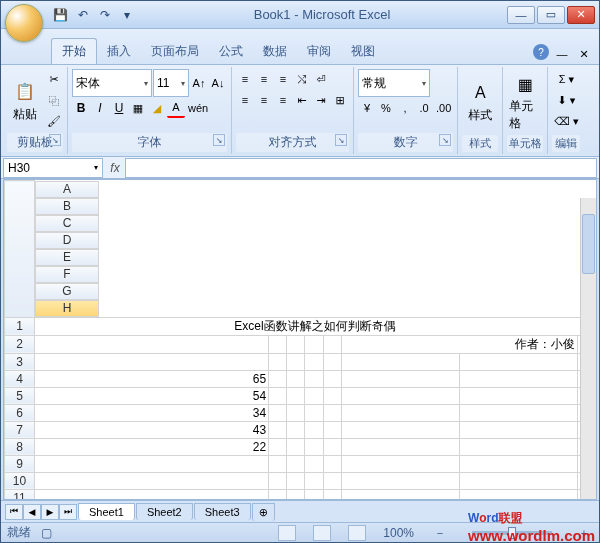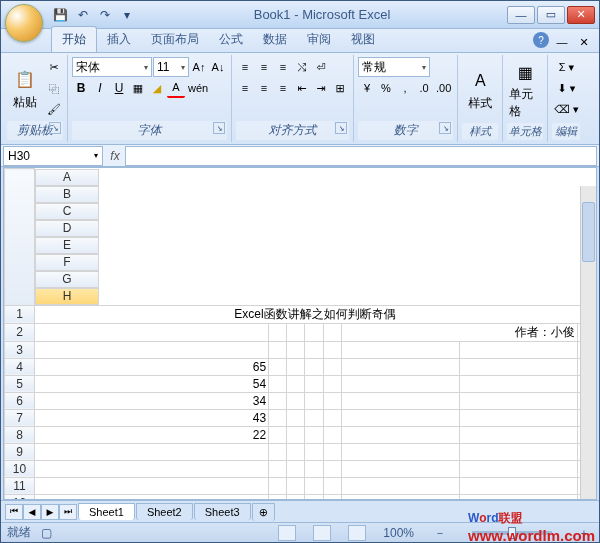--- a/index.html
+++ b/index.html
@@ -13,7 +13,7 @@
 .winctrl{display:flex;gap:2px;}
 .winbtn{width:28px;height:18px;border:1px solid #89a4c4;background:linear-gradient(#f4f8fd,#d6e4f5);border-radius:2px;display:flex;align-items:center;justify-content:center;font-size:11px;color:#2a4a7a;cursor:pointer;}
 .winbtn.close{background:linear-gradient(#f08070,#d04030);color:#fff;border-color:#a03020;}
-.ribbon-tabs{height:24px;background:linear-gradient(#e4eefc,#d5e4f7);display:flex;align-items:flex-end;padding-left:50px;border-bottom:1px solid #9db9d9;}
+.ribbon-tabs{height:36px;background:linear-gradient(#e4eefc,#d5e4f7);display:flex;align-items:flex-end;padding-left:50px;border-bottom:1px solid #9db9d9;}
 .rtab{padding:4px 10px;color:#3a5a88;cursor:pointer;border-radius:3px 3px 0 0;}
 .rtab.active{background:#e8f0fb;border:1px solid #9db9d9;border-bottom:none;color:#2a4a7a;}
 .rtab-right{margin-left:auto;display:flex;padding-right:6px;gap:4px;}

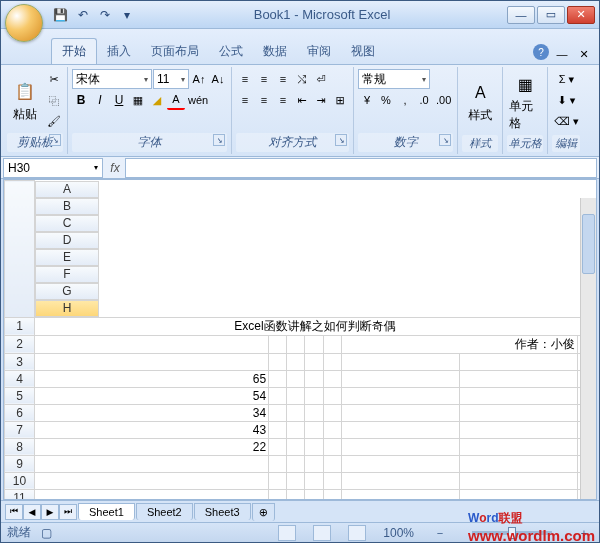--- a/index.html
+++ b/index.html
@@ -27,7 +27,7 @@
 .icon-box{width:24px;height:24px;display:flex;align-items:center;justify-content:center;font-size:16px;}
 .smallrow{display:flex;gap:1px;align-items:center;}
 .smallbtn{min-width:18px;height:20px;display:flex;align-items:center;justify-content:center;cursor:pointer;border-radius:2px;padding:0 2px;font-size:11px;}
-.combo{height:20px;border:1px solid #9db9d9;background:#fff;display:flex;align-items:center;padding:0 3px;font-size:11px;}
+.combo{height:28px;border:1px solid #9db9d9;background:#fff;display:flex;align-items:center;padding:0 3px;font-size:11px;}
 .combo .dd{margin-left:auto;font-size:8px;color:#555;}
 .col{display:flex;flex-direction:column;gap:1px;}
 .formula-bar{height:22px;background:#e8f0fb;border-bottom:1px solid #9db9d9;display:flex;align-items:center;}

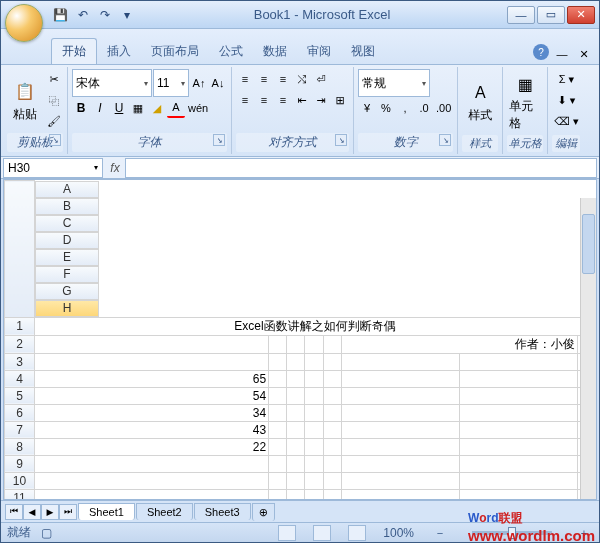--- a/index.html
+++ b/index.html
@@ -21,7 +21,7 @@
 .ribbon{height:92px;background:linear-gradient(#e8f0fb,#d5e4f7);border-bottom:1px solid #9db9d9;display:flex;padding:2px;}
 .group{border-right:1px solid #b5c9e2;padding:2px 4px;display:flex;flex-direction:column;}
 .group-body{flex:1;display:flex;gap:2px;}
-.group-label{text-align:center;color:#3a5a88;font-size:11px;padding:1px 0;background:rgba(255,255,255,0.3);border-radius:2px;position:relative;font-style:italic;}
+.group-label{text-align:center;color:#3a5a88;font-size:11px;padding:1px 0;background:rgba(255,255,255,0.3);border-radius:2px;position:relative;}
 .group-label .launcher{position:absolute;right:2px;top:1px;width:12px;height:12px;border:1px solid #9db9d9;font-size:8px;display:flex;align-items:center;justify-content:center;cursor:pointer;}
 .bigbtn{width:36px;display:flex;flex-direction:column;align-items:center;justify-content:center;gap:2px;cursor:pointer;padding:2px;border-radius:2px;}
 .icon-box{width:24px;height:24px;display:flex;align-items:center;justify-content:center;font-size:16px;}

